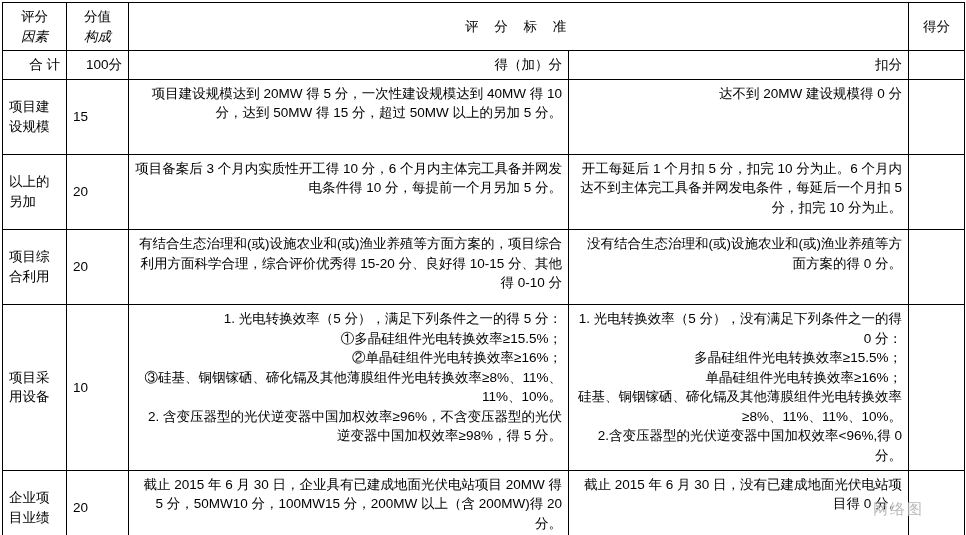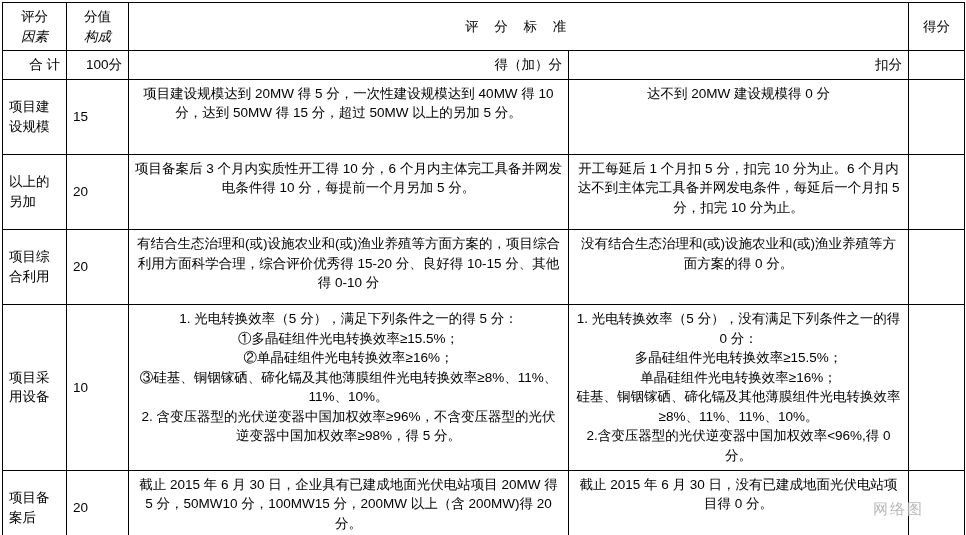--- a/index.html
+++ b/index.html
@@ -66,7 +66,7 @@
     font-size: 14px;
   }
   .body-cell {
-    text-align: center;
+    text-align: right;
     font-size: 13.5px;
     line-height: 1.5;
   }

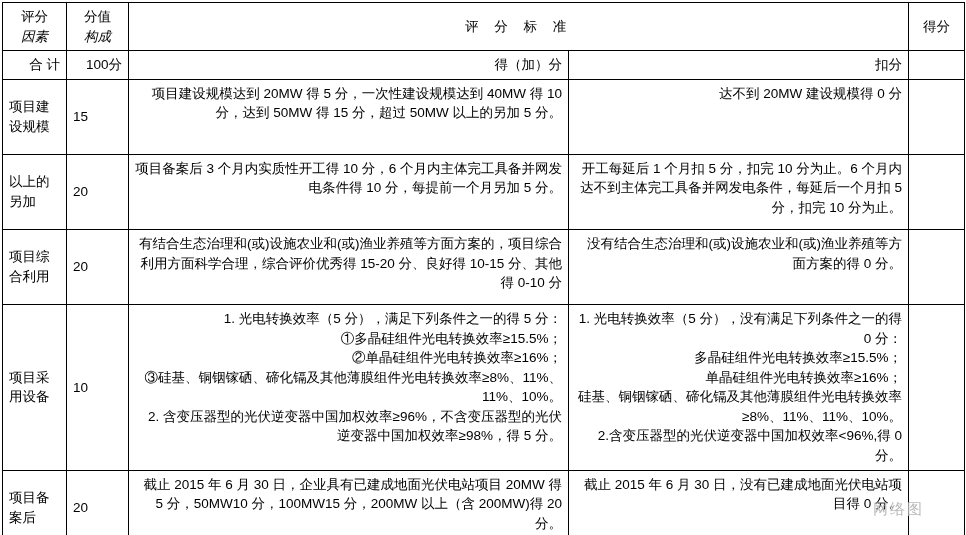--- a/index.html
+++ b/index.html
@@ -196,7 +196,7 @@
       </tr>
       <tr>
         <td class="factor-cell">
-          <p>项目备案后</p>
+          <p>企业项目业绩</p>
         </td>
         <td class="points-cell">
           <p>20</p>

